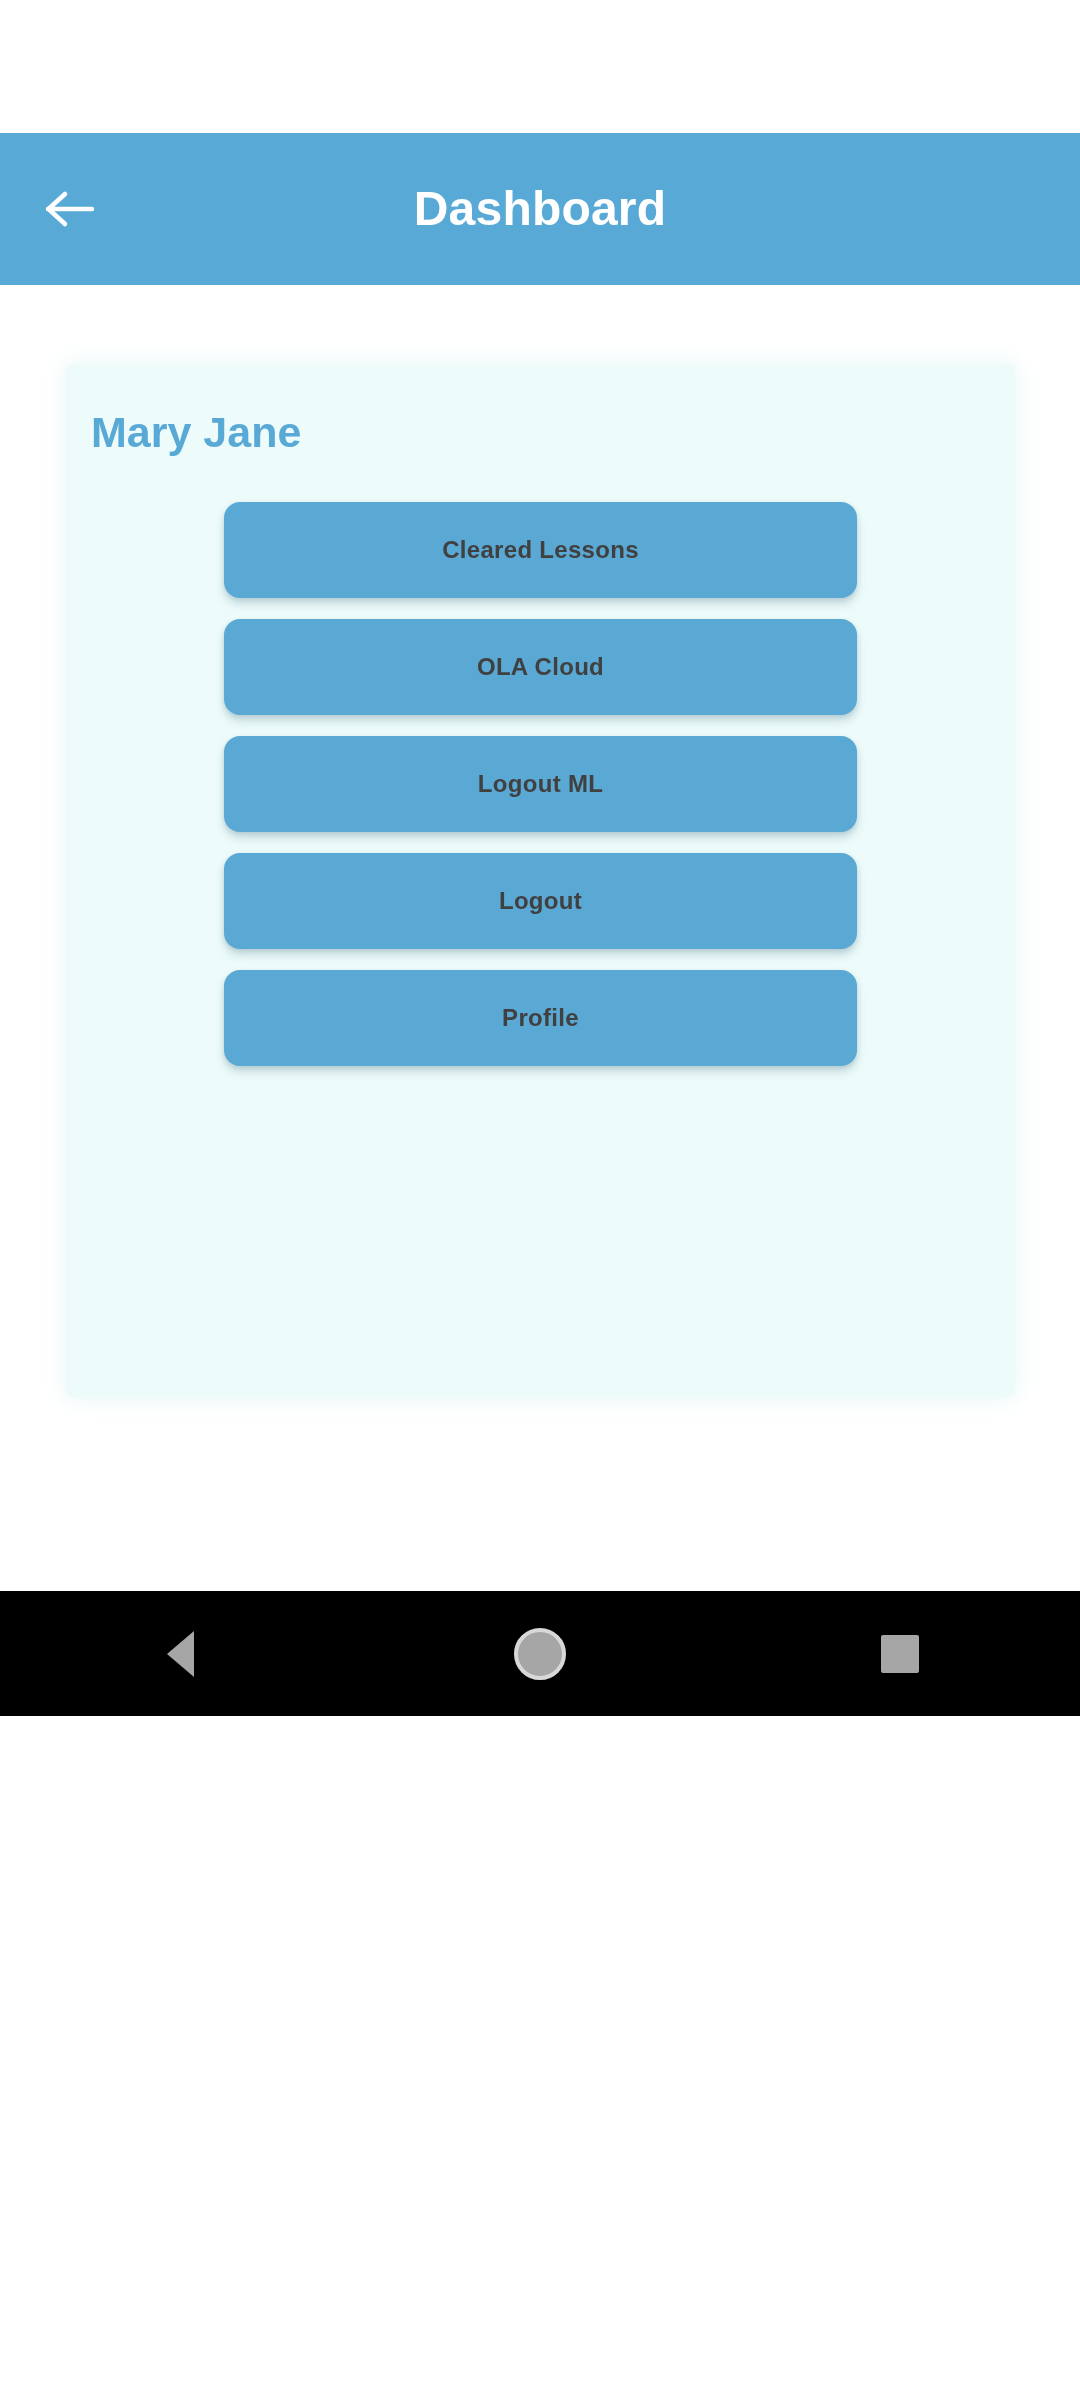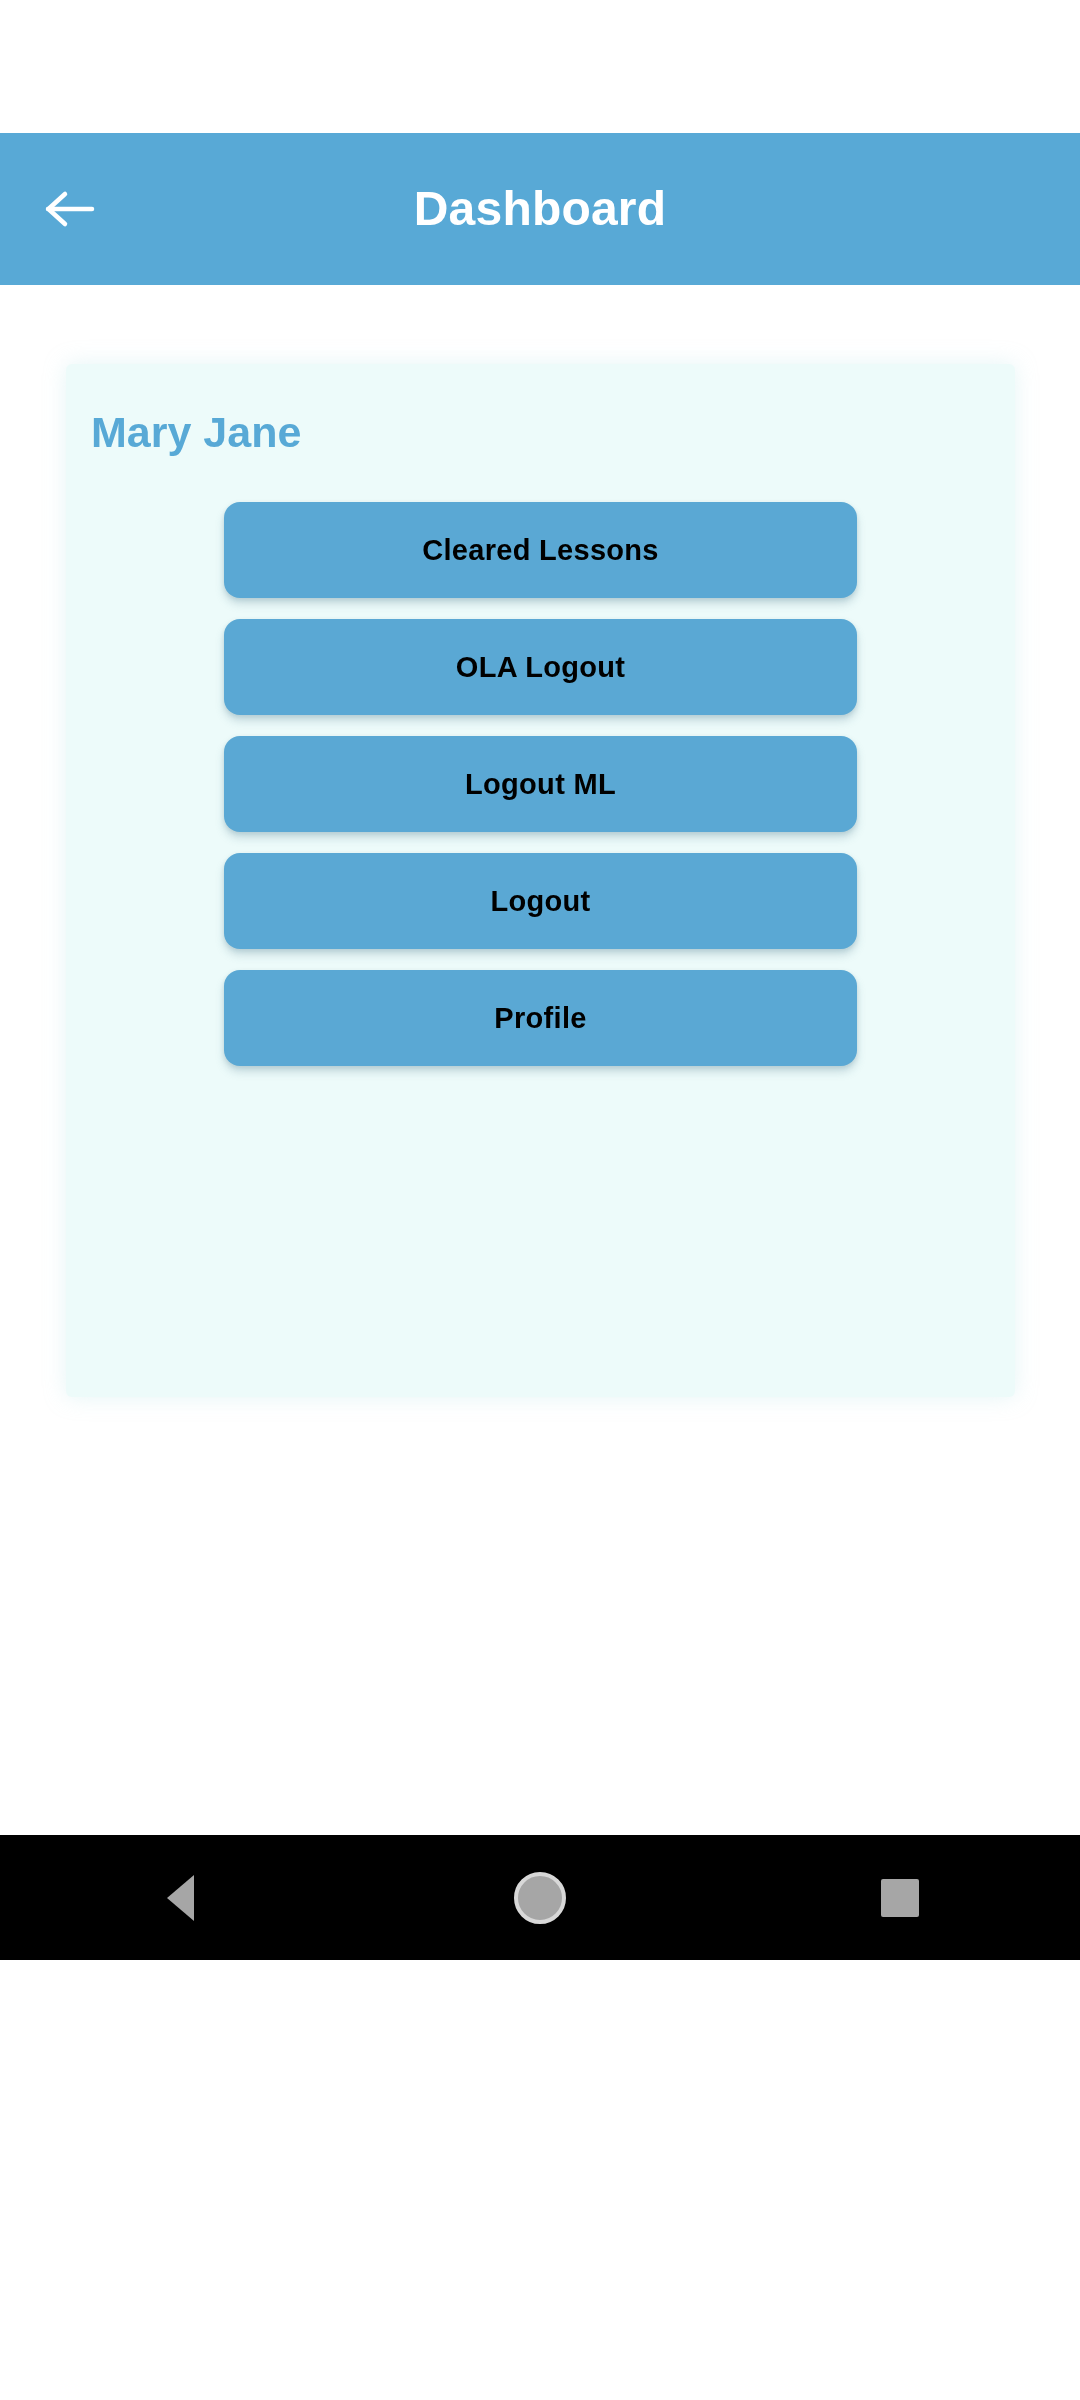--- a/index.html
+++ b/index.html
@@ -16,7 +16,7 @@
   #screen {
     position: relative;
     width: 1080px;
-    height: 1960px;
+    height: 1716px;
     background: #ffffff;
     display: flex;
     flex-direction: column;

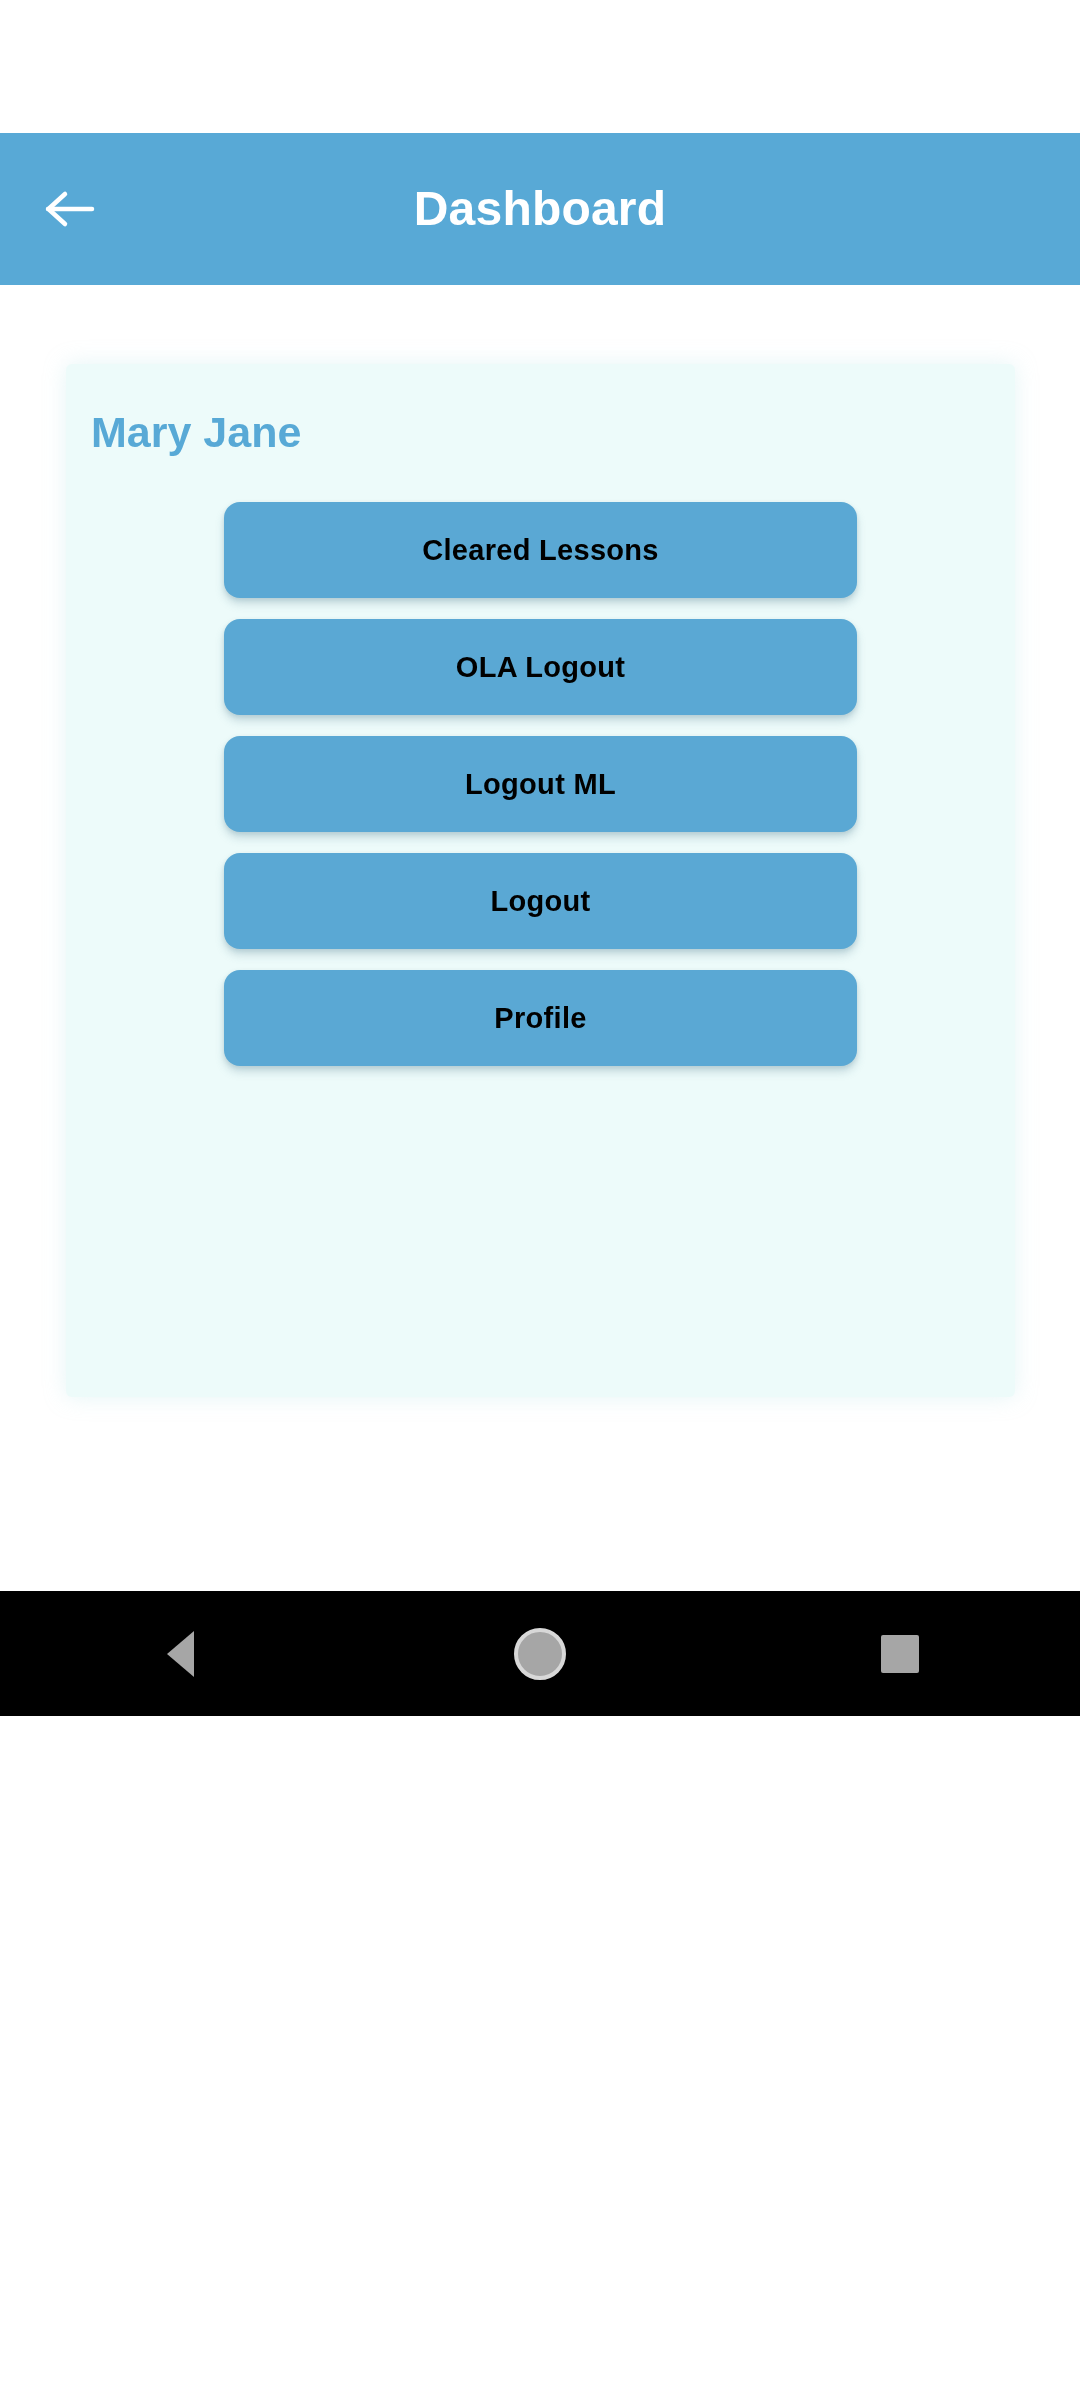--- a/index.html
+++ b/index.html
@@ -110,9 +110,9 @@
     background: #5aa8d4;
     border: none;
     border-radius: 16px;
-    color: #000000;
+    color: #404040;
     font-family: "Liberation Sans", sans-serif;
-    font-size: 29px;
+    font-size: 24px;
     font-weight: bold;
     letter-spacing: 0.3px;
     cursor: pointer;

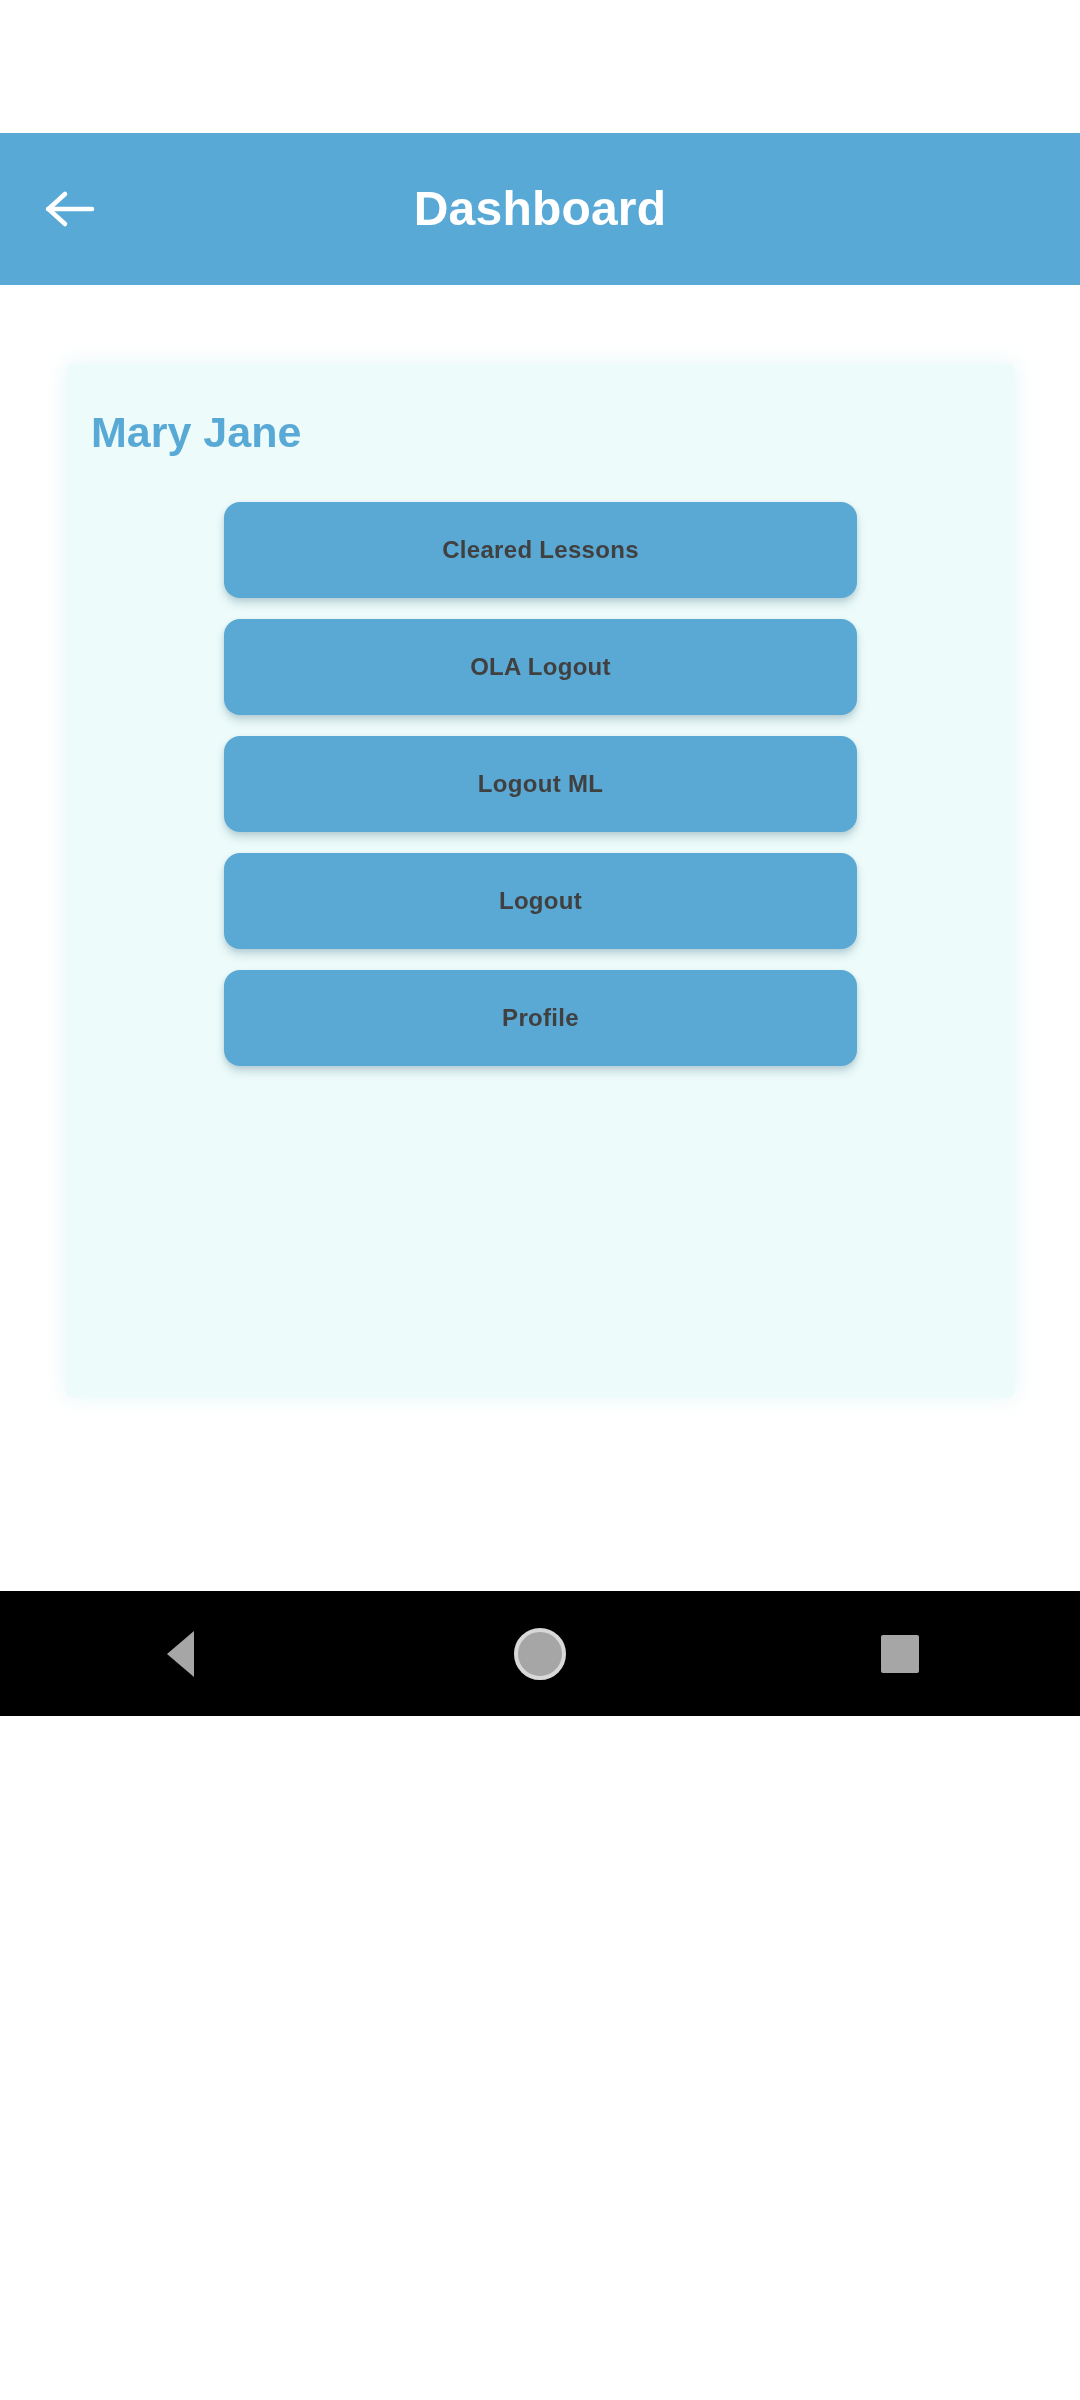--- a/index.html
+++ b/index.html
@@ -199,7 +199,7 @@
 
       <div class="button-list">
         <button class="menu-button">Cleared Lessons</button>
-        <button class="menu-button">OLA Logout</button>
+        <button class="menu-button">OLA Cloud</button>
         <button class="menu-button">Logout ML</button>
         <button class="menu-button">Logout</button>
         <button class="menu-button">Profile</button>

